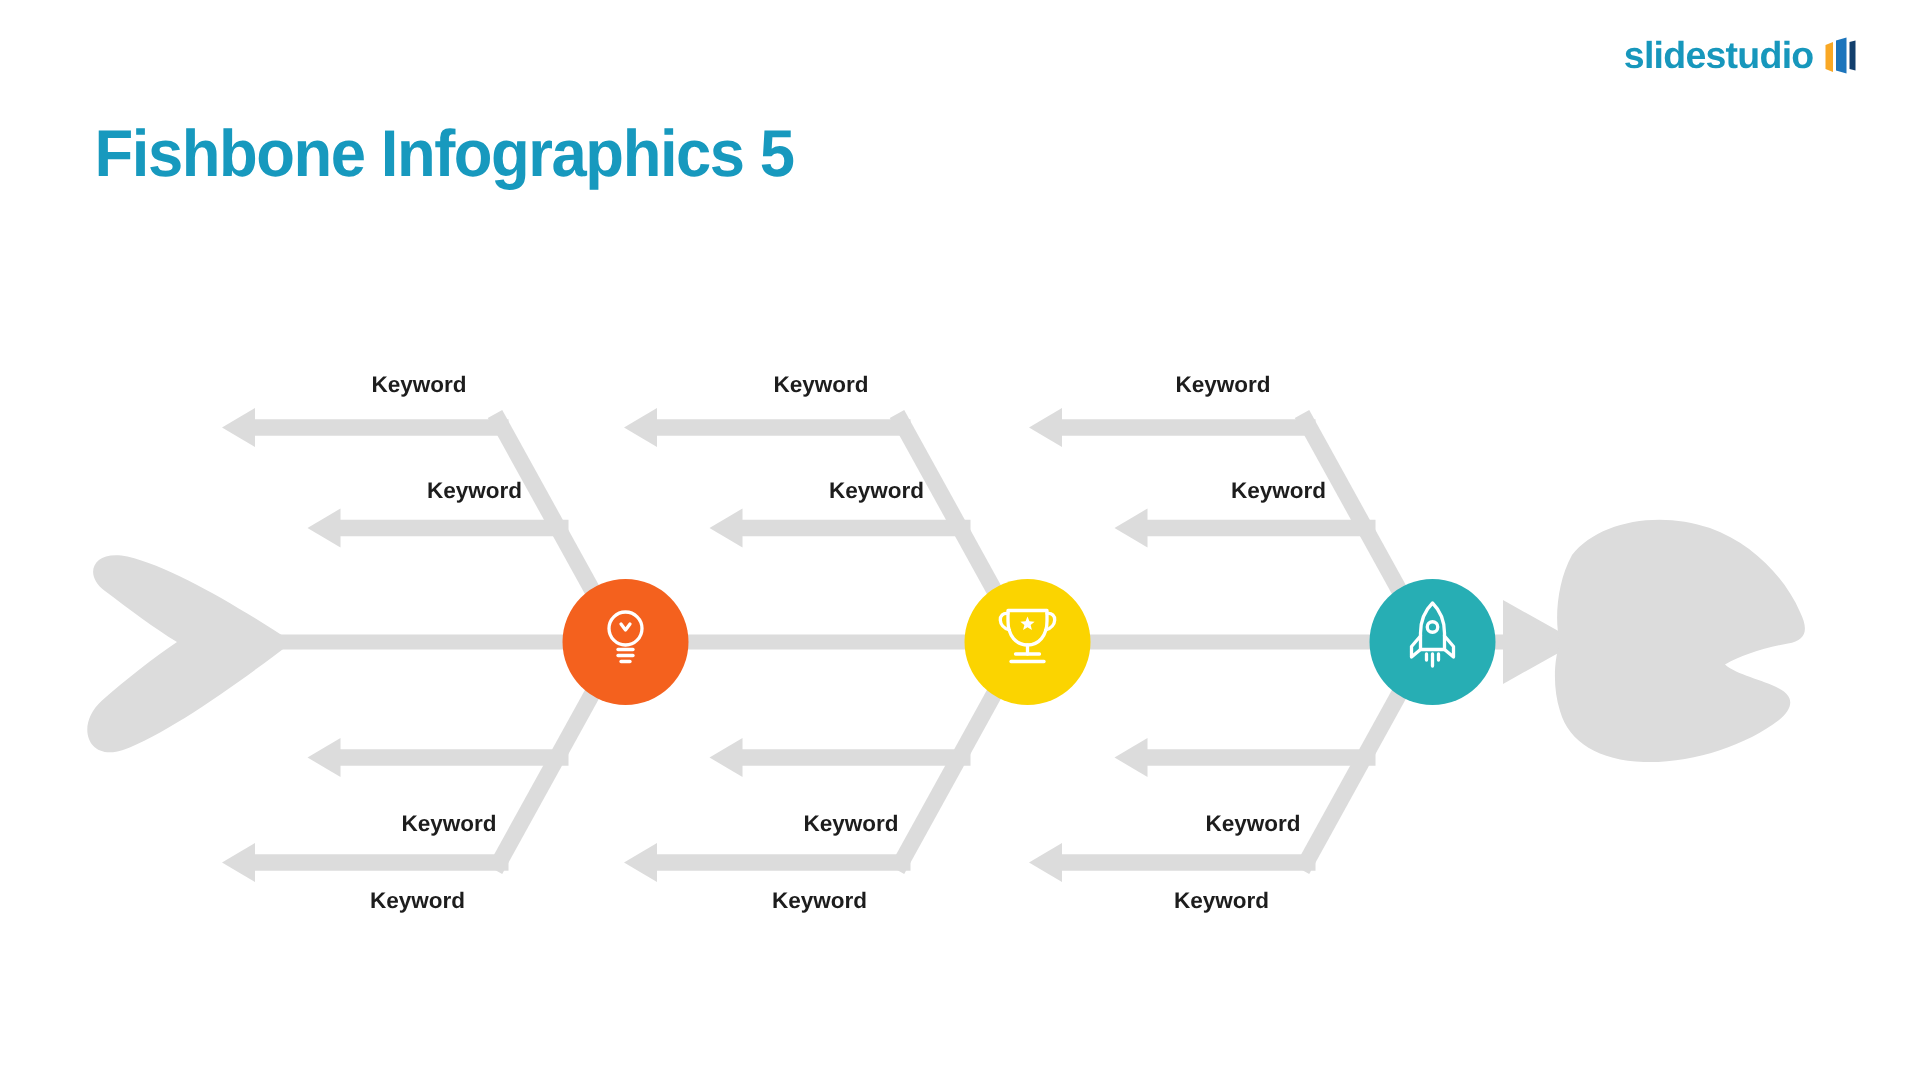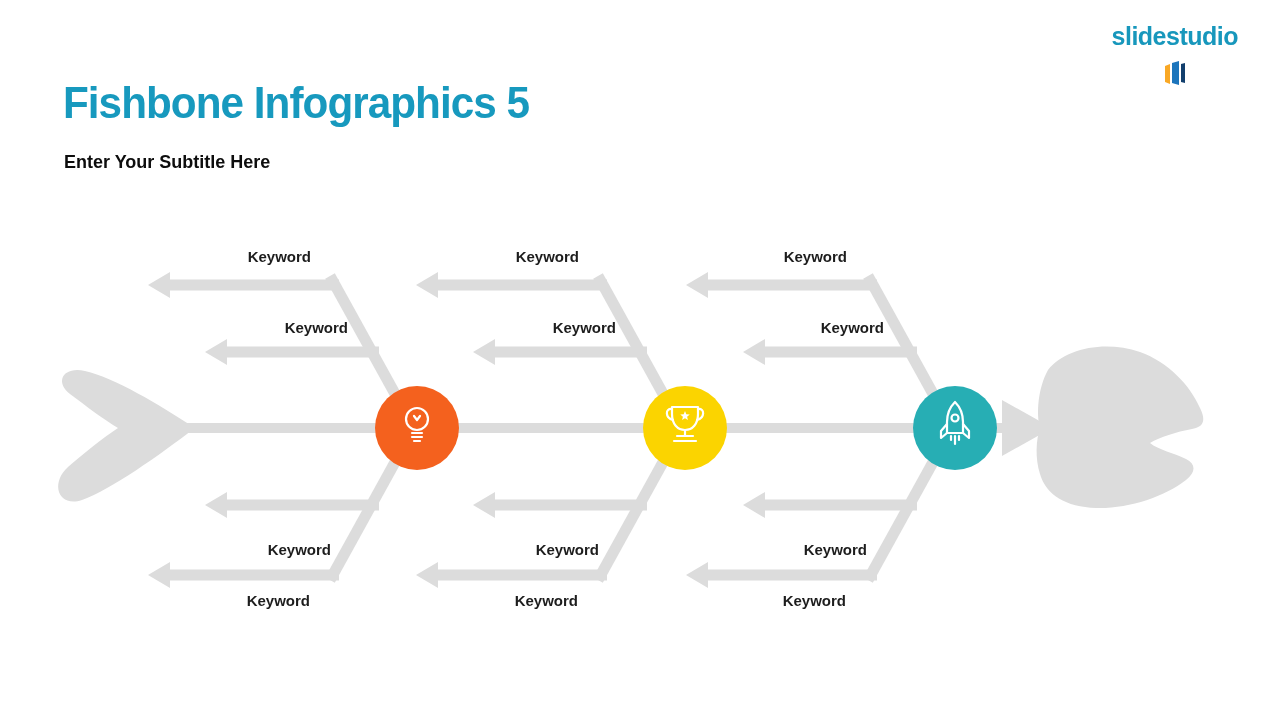--- a/index.html
+++ b/index.html
@@ -41,7 +41,6 @@
     display: flex;
     align-items: center;
     gap: 7px;
-    flex-direction: column;
   }
   .logo-text {
     font-size: 25px;

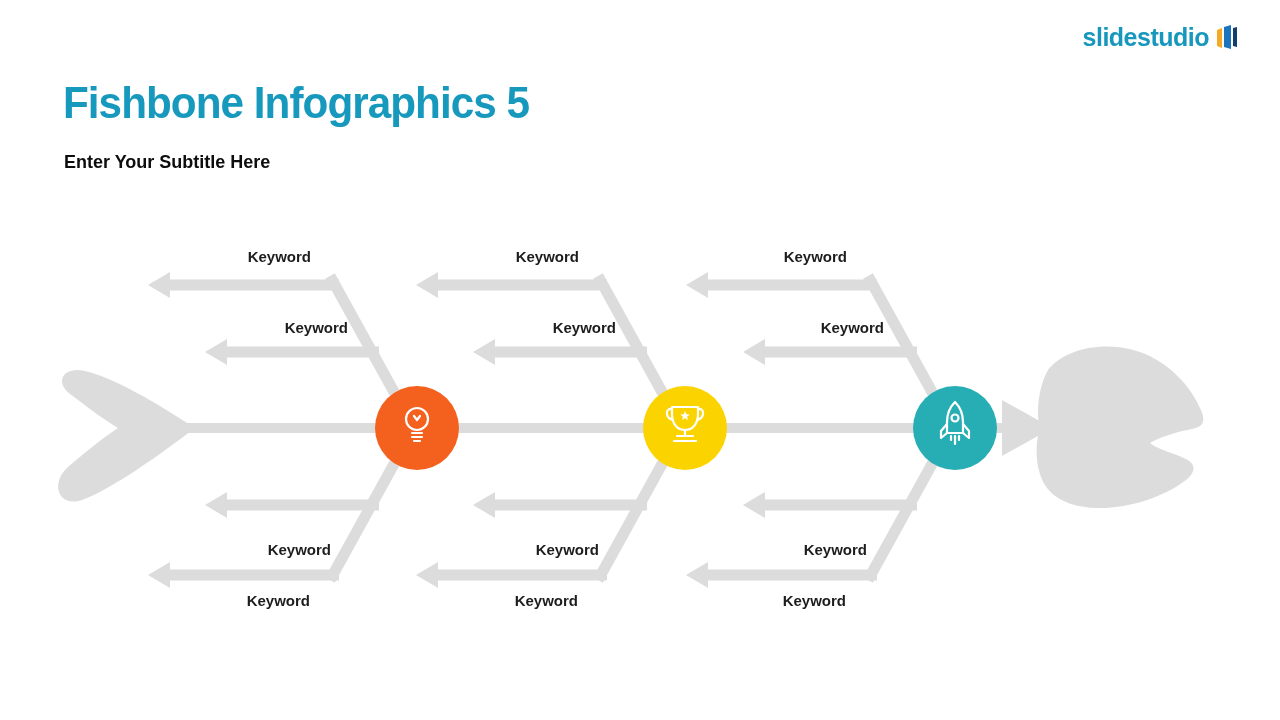--- a/index.html
+++ b/index.html
@@ -152,7 +152,6 @@
   </svg>
 
   <div class="page-title">Fishbone Infographics 5</div>
-  <div class="page-subtitle">Enter Your Subtitle Here</div>
 
   <div class="logo">
     <span class="logo-text">slidestudio</span>

